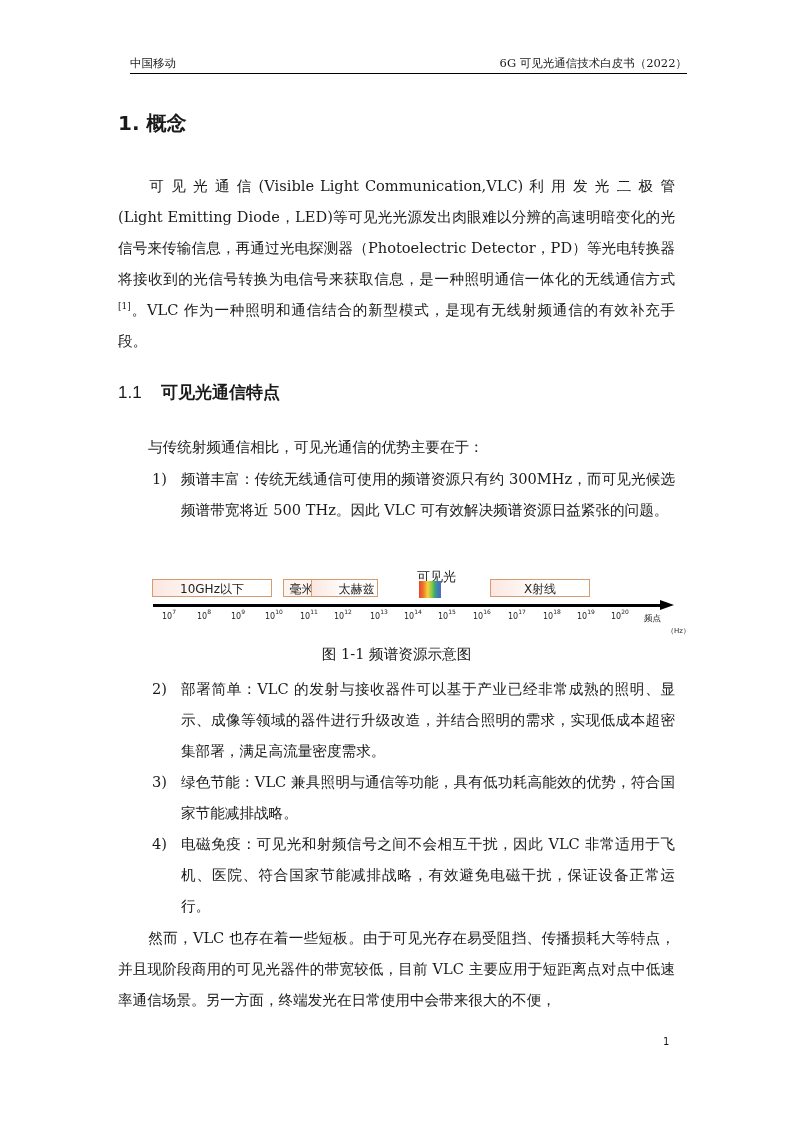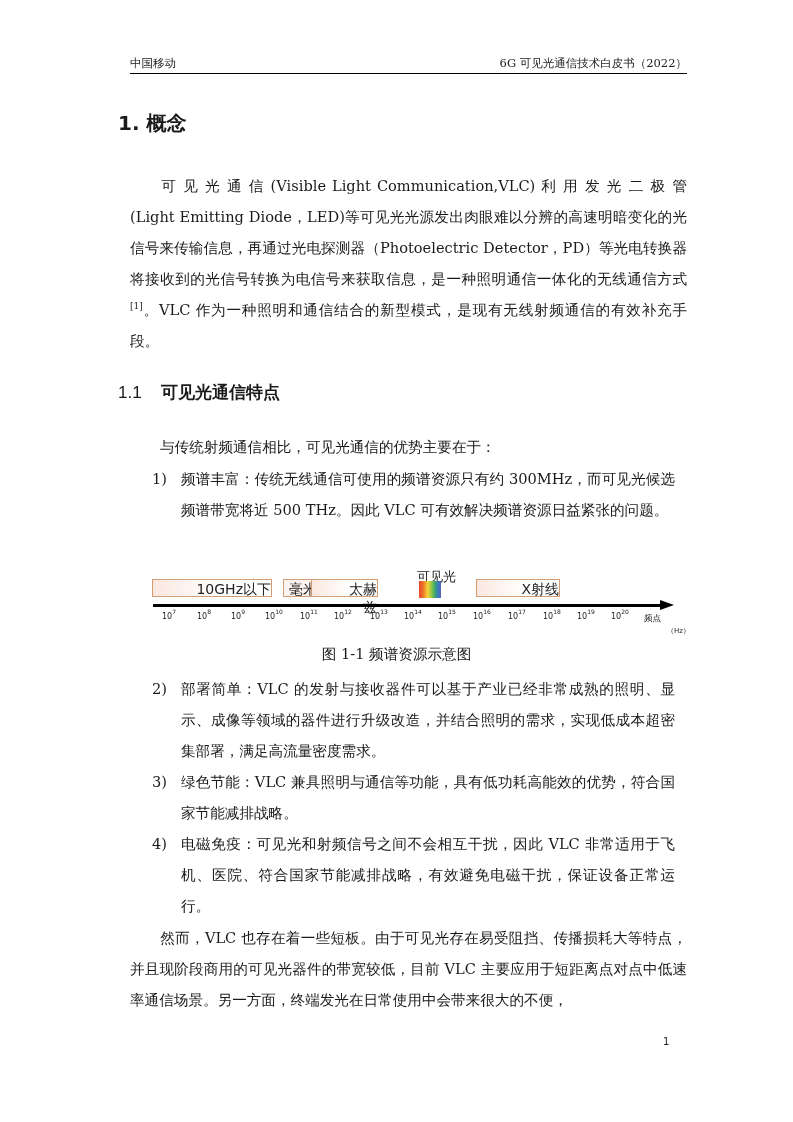--- a/index.html
+++ b/index.html
@@ -11,7 +11,7 @@
   .header .right { position: absolute; right: 0; top: 1px; }
   .h1 { position: absolute; left: 118px; top: 110px; font-size: 20px; font-weight: bold;
         font-family: "DejaVu Sans", "Liberation Sans", sans-serif; }
-  .para { position: absolute; left: 130px; width: 557px; font-size: 14.6px; line-height: 31px;
+  .para { position: absolute; left: 118px; width: 557px; font-size: 14.6px; line-height: 31px;
           text-align: justify; }
   .para .indent { display: inline-block; width: 30px; }
   sup { font-size: 9px; vertical-align: 6px; line-height: 0; }

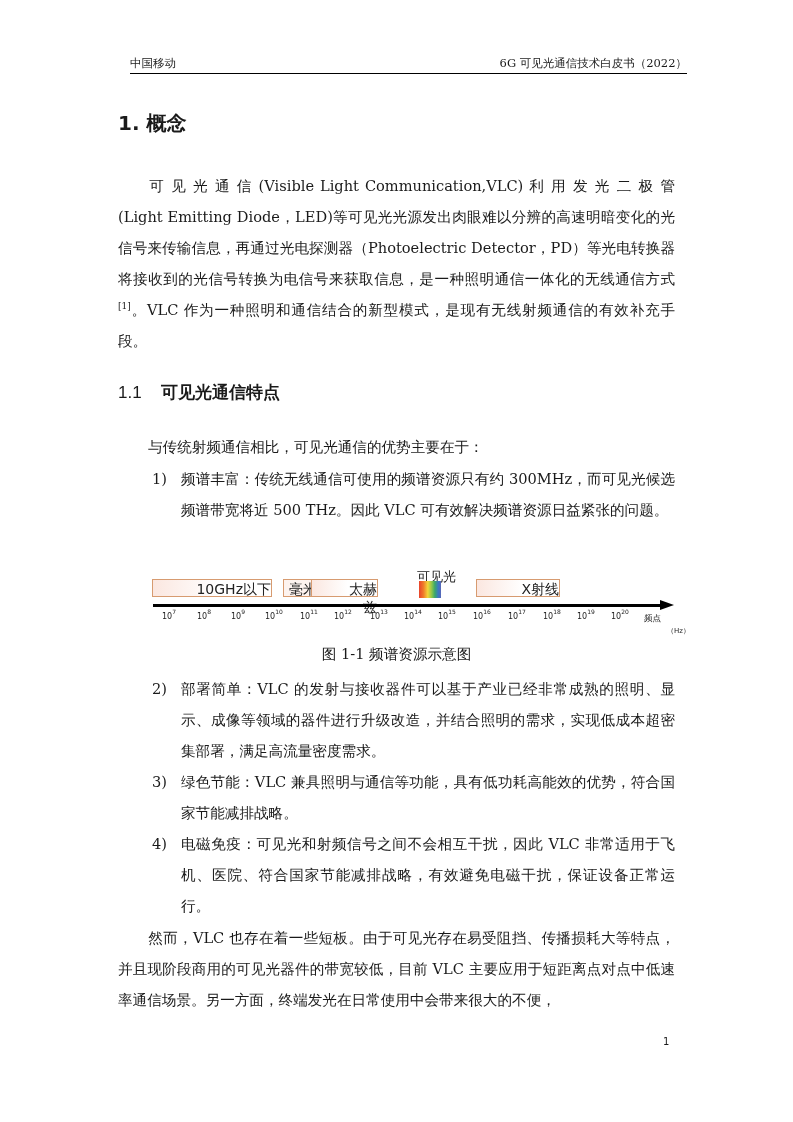--- a/index.html
+++ b/index.html
@@ -24,8 +24,8 @@
   .diagram { position: absolute; left: 140px; top: 562px; width: 560px; height: 75px; }
   .band { position: absolute; top: 17px; height: 18px; border: 1.3px solid #d79b70;
           background: linear-gradient(to right, #fbe7e0, #ffffff 55%);
-          font-family: "DejaVu Sans", sans-serif; font-size: 14px; line-height: 18px;
-          text-align: right; color: #222; box-sizing: border-box; }
+          font-family: "DejaVu Sans", sans-serif; font-size: 12px; line-height: 18px;
+          text-align: center; color: #222; box-sizing: border-box; }
   .axis { position: absolute; left: 13px; top: 42px; width: 512px; height: 3px; background: #000; }
   .arrow { position: absolute; left: 520px; top: 38px; width: 0; height: 0;
            border-top: 5.5px solid transparent; border-bottom: 5.5px solid transparent;

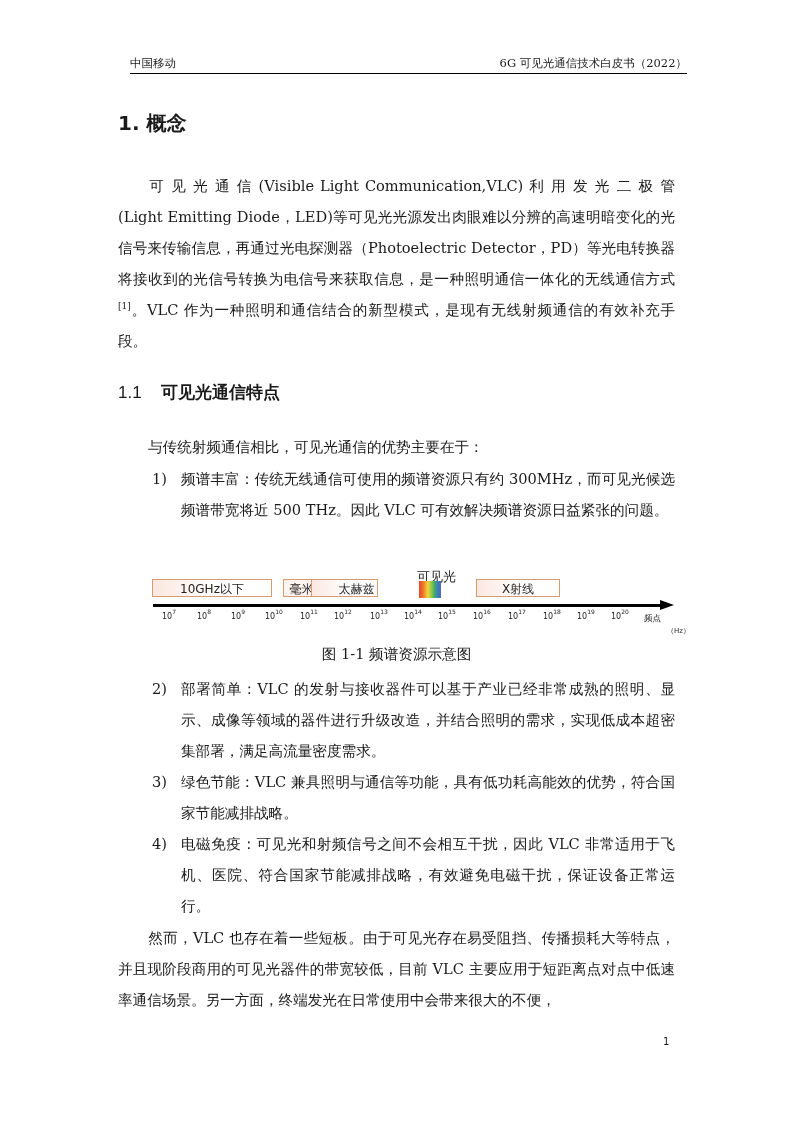--- a/index.html
+++ b/index.html
@@ -72,7 +72,7 @@
   <div class="band" style="left:171px; width:67px;padding-left:24px;">太赫兹</div>
   <div class="vis-label">可见光</div>
   <div class="spectrum"></div>
-  <div class="band" style="left:336px; width:84px;">X射线</div>
+  <div class="band" style="left:350px; width:100px;">X射线</div>
   <div class="axis"></div>
   <div class="arrow"></div>
 

